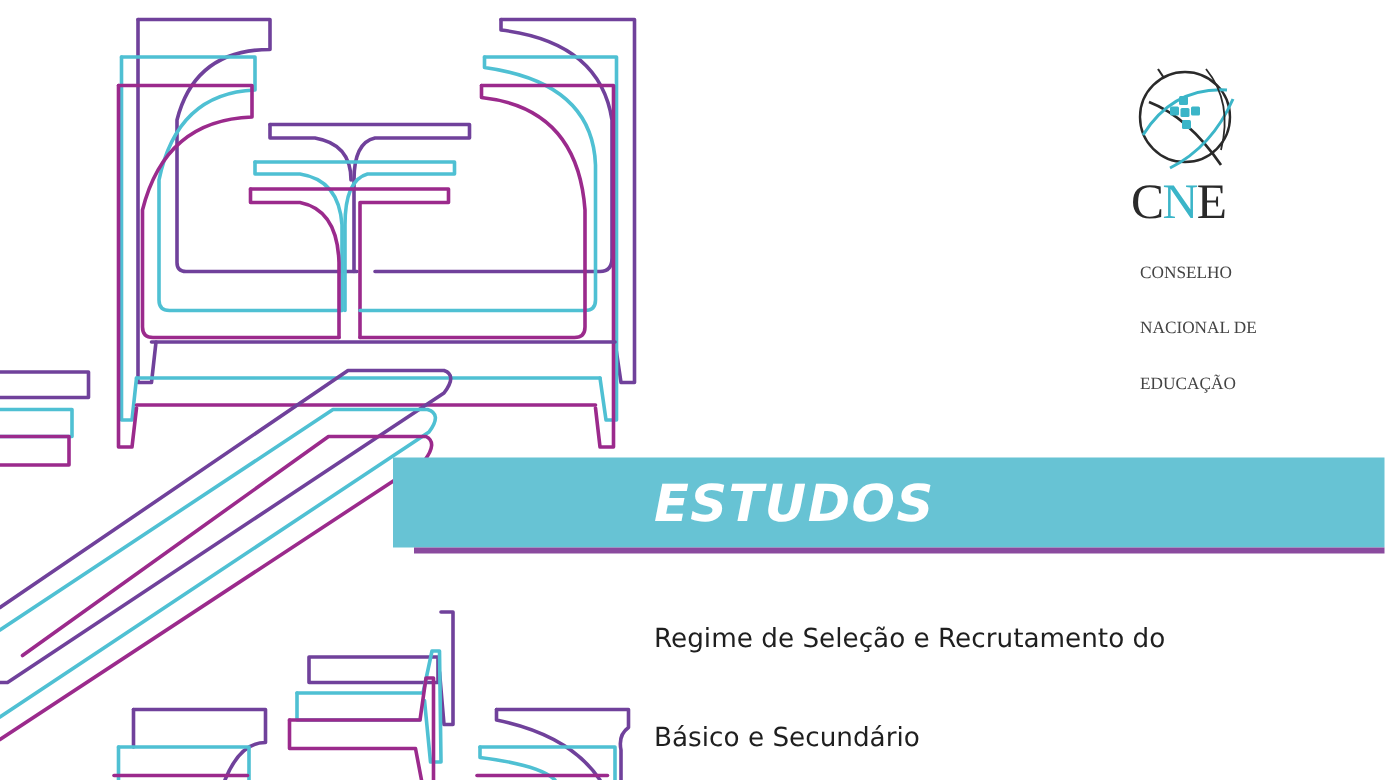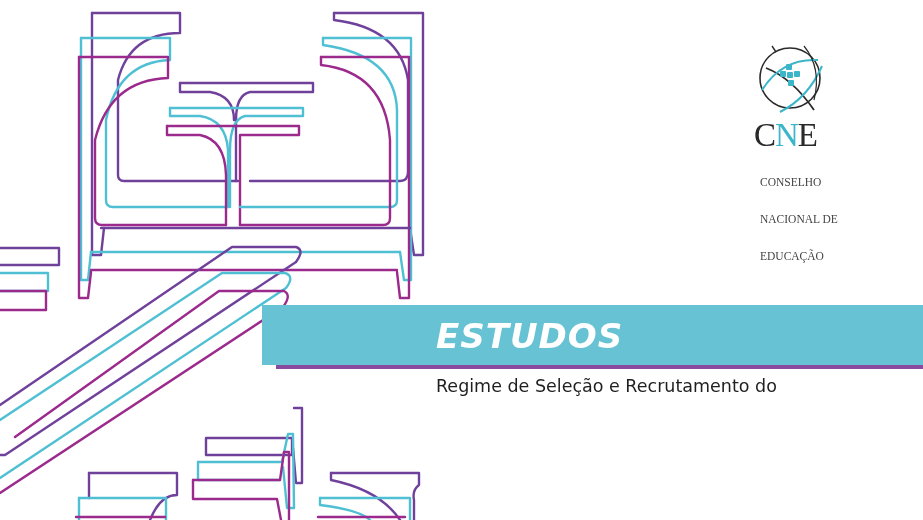--- a/index.html
+++ b/index.html
@@ -9,7 +9,7 @@
   .banner-line { position:absolute; left:276px; top:365px; width:647px; height:4px; background:#8a4a9e; }
   .banner-title { position:absolute; left:436px; top:314px; font-family:"DejaVu Sans", sans-serif; font-weight:bold; font-size:34px; letter-spacing:1px; color:#ffffff; line-height:44px;font-style:italic; }
   .subtitle { position:absolute; left:436px; top:373px; font-family:"DejaVu Sans", sans-serif; font-size:17.5px; line-height:26px; color:#1f1f1f; }
-  .subtitle div { white-space:nowrap; }
+  .subtitle div { white-space:nowrap;margin-top:40px; }
   .logo { position:absolute; left:752px; top:38px; width:90px; }
   .logo-globe { width:78px; height:78px; display:block; }
   .logo-cne { font-family:"Liberation Serif", serif; font-size:33px; line-height:34px; color:#2a2a2a; margin-left:2px; margin-top:2px; letter-spacing:-1px; }

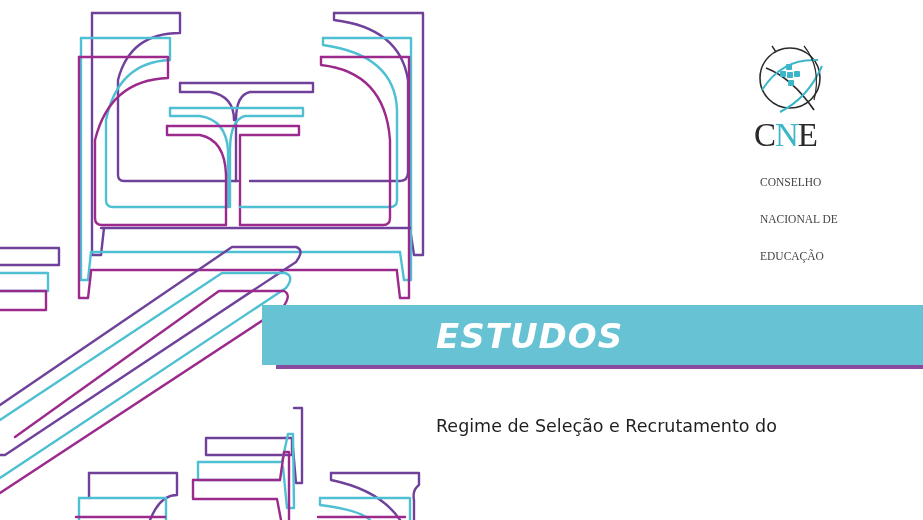--- a/index.html
+++ b/index.html
@@ -120,6 +120,7 @@
 
 <div class="subtitle">
   <div>Regime de Seleção e Recrutamento do</div>
+  <div>Básico e Secundário</div>
 </div>
 
 <div class="logo">

